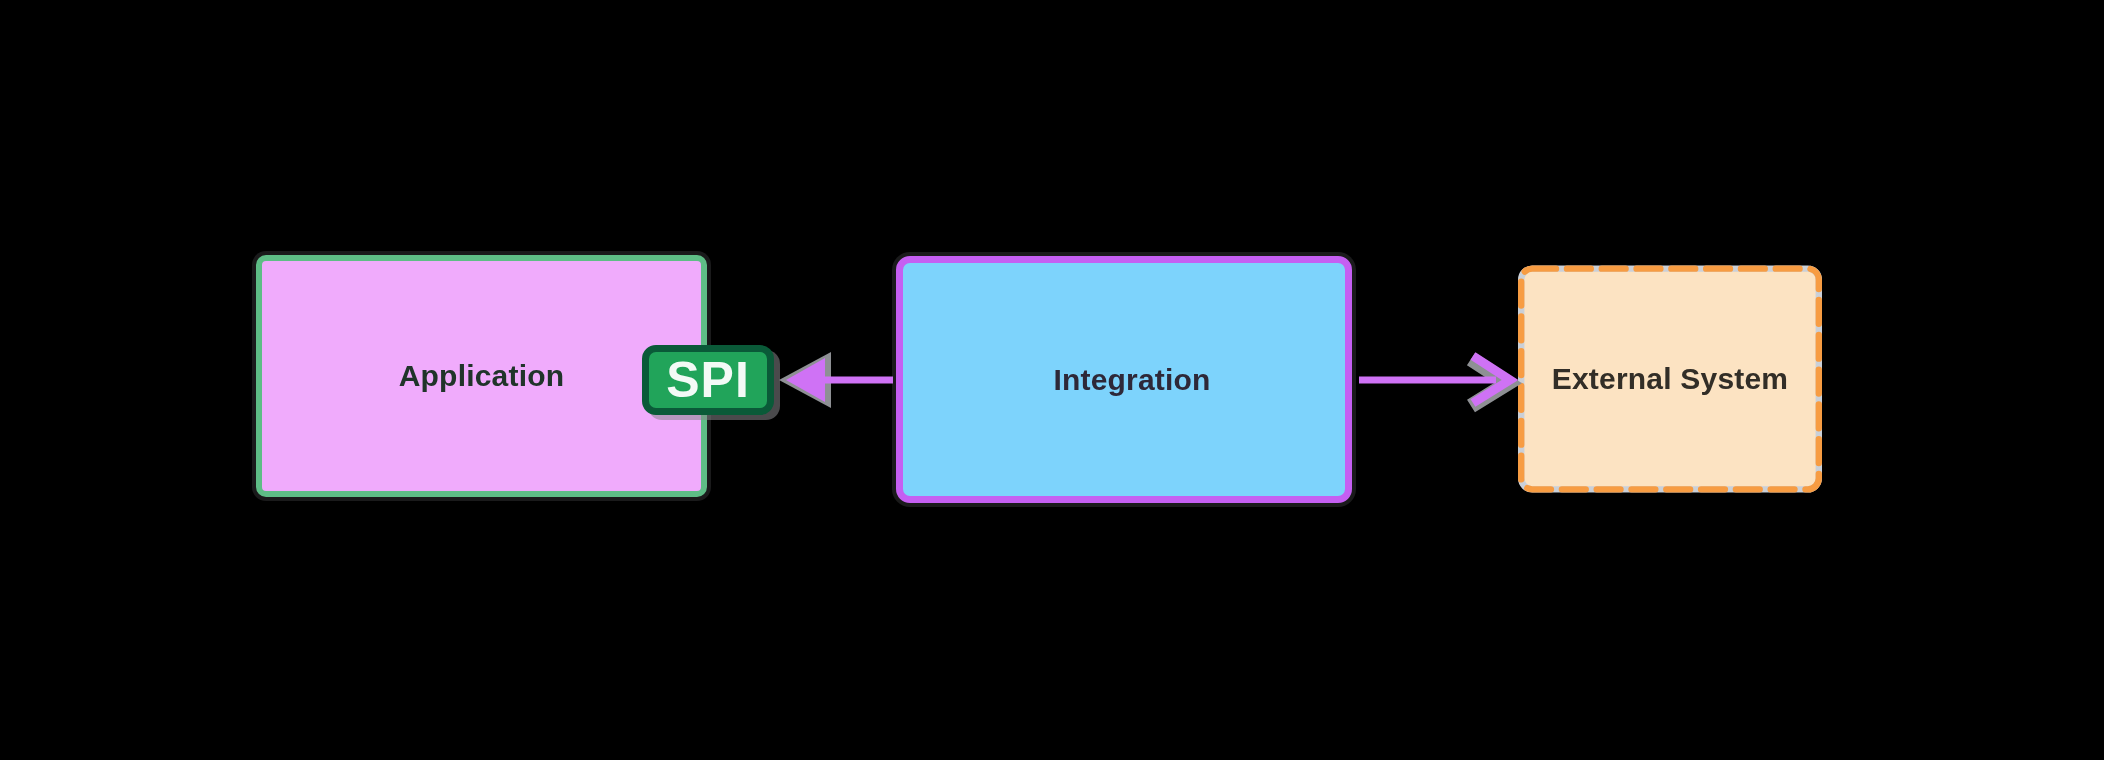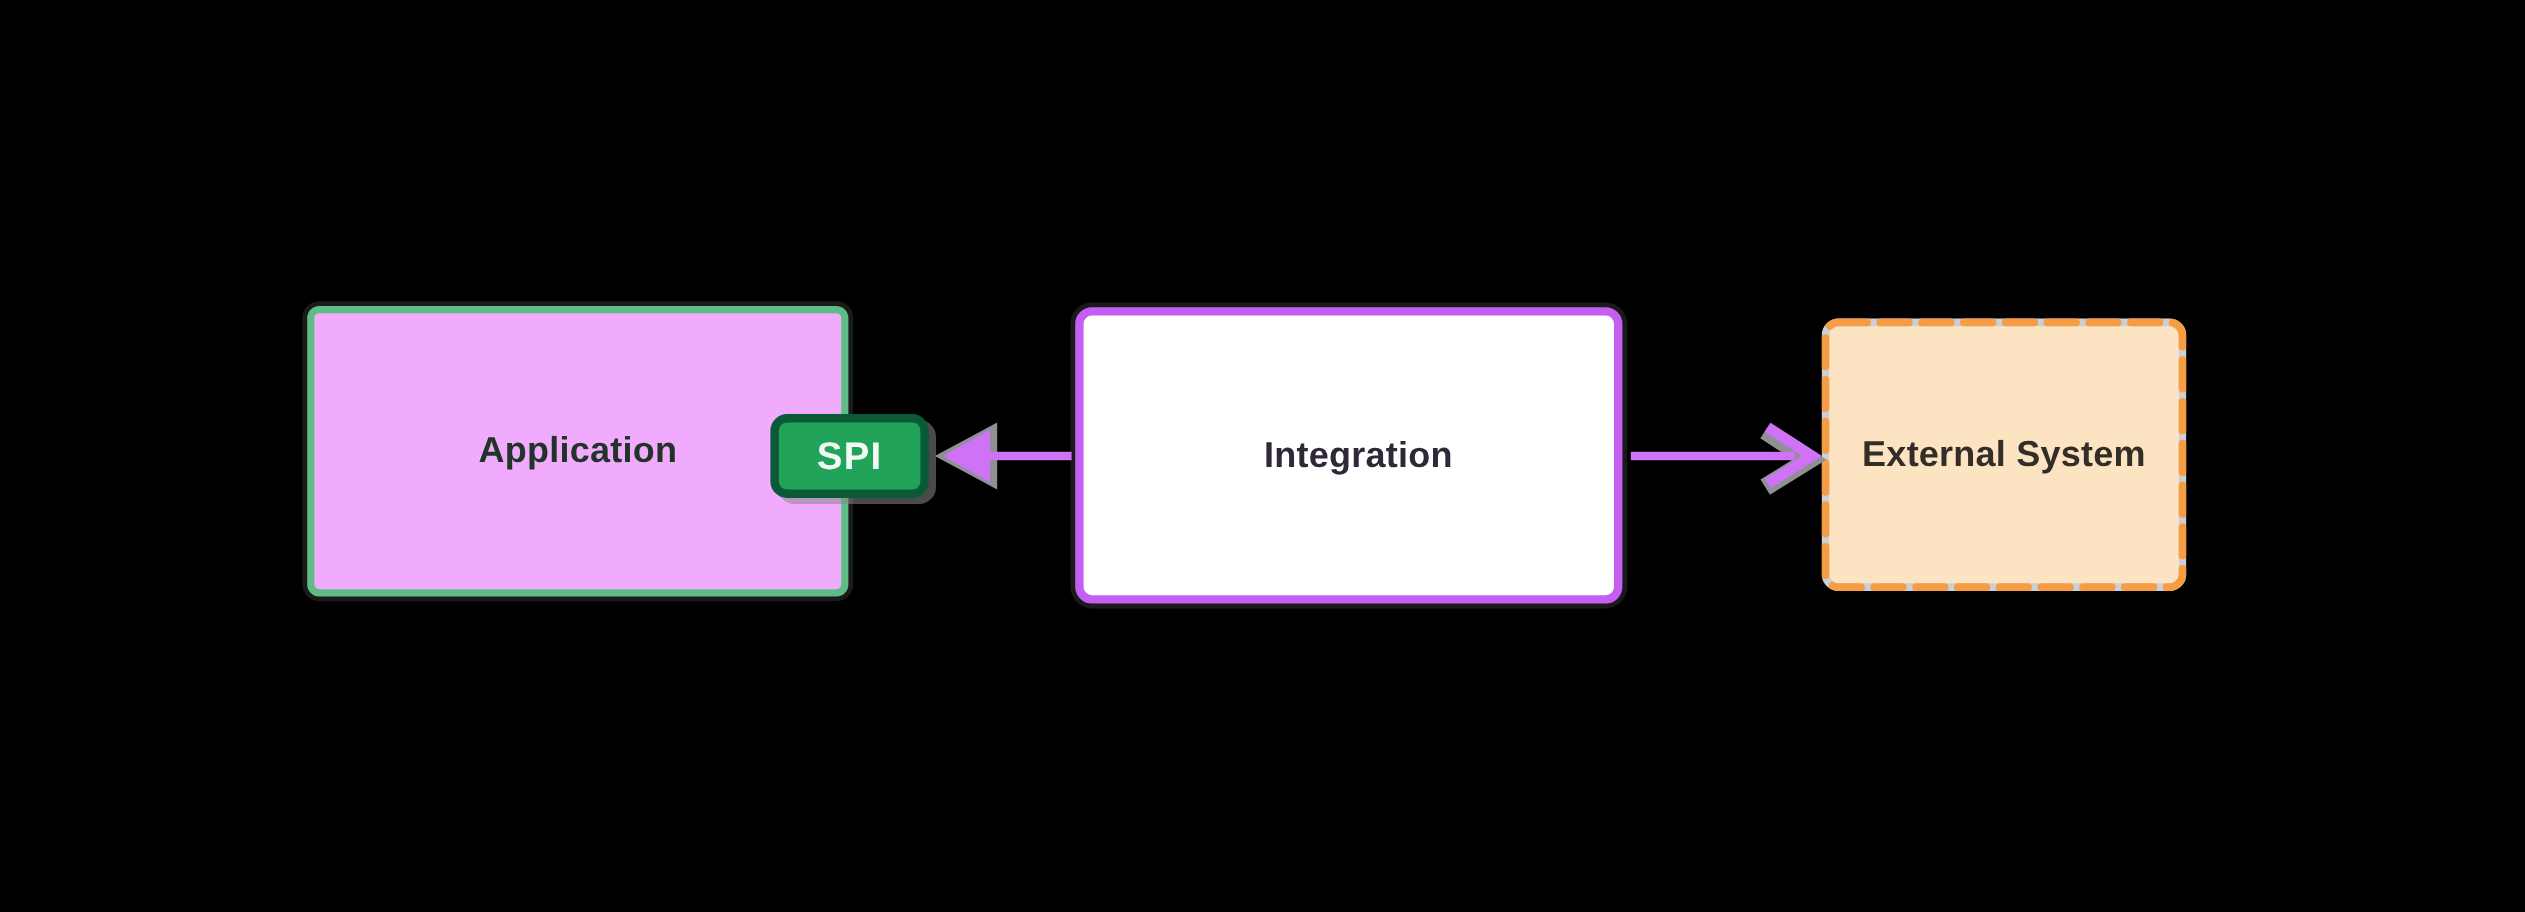--- a/index.html
+++ b/index.html
@@ -73,7 +73,7 @@
     justify-content: center;
     color: #f3faf6;
     font-weight: bold;
-    font-size: 32px;
+    font-size: 50px;
     letter-spacing: 1px;
     box-shadow: 6px 5px 0 rgba(135,135,138,0.55);
     z-index: 3;

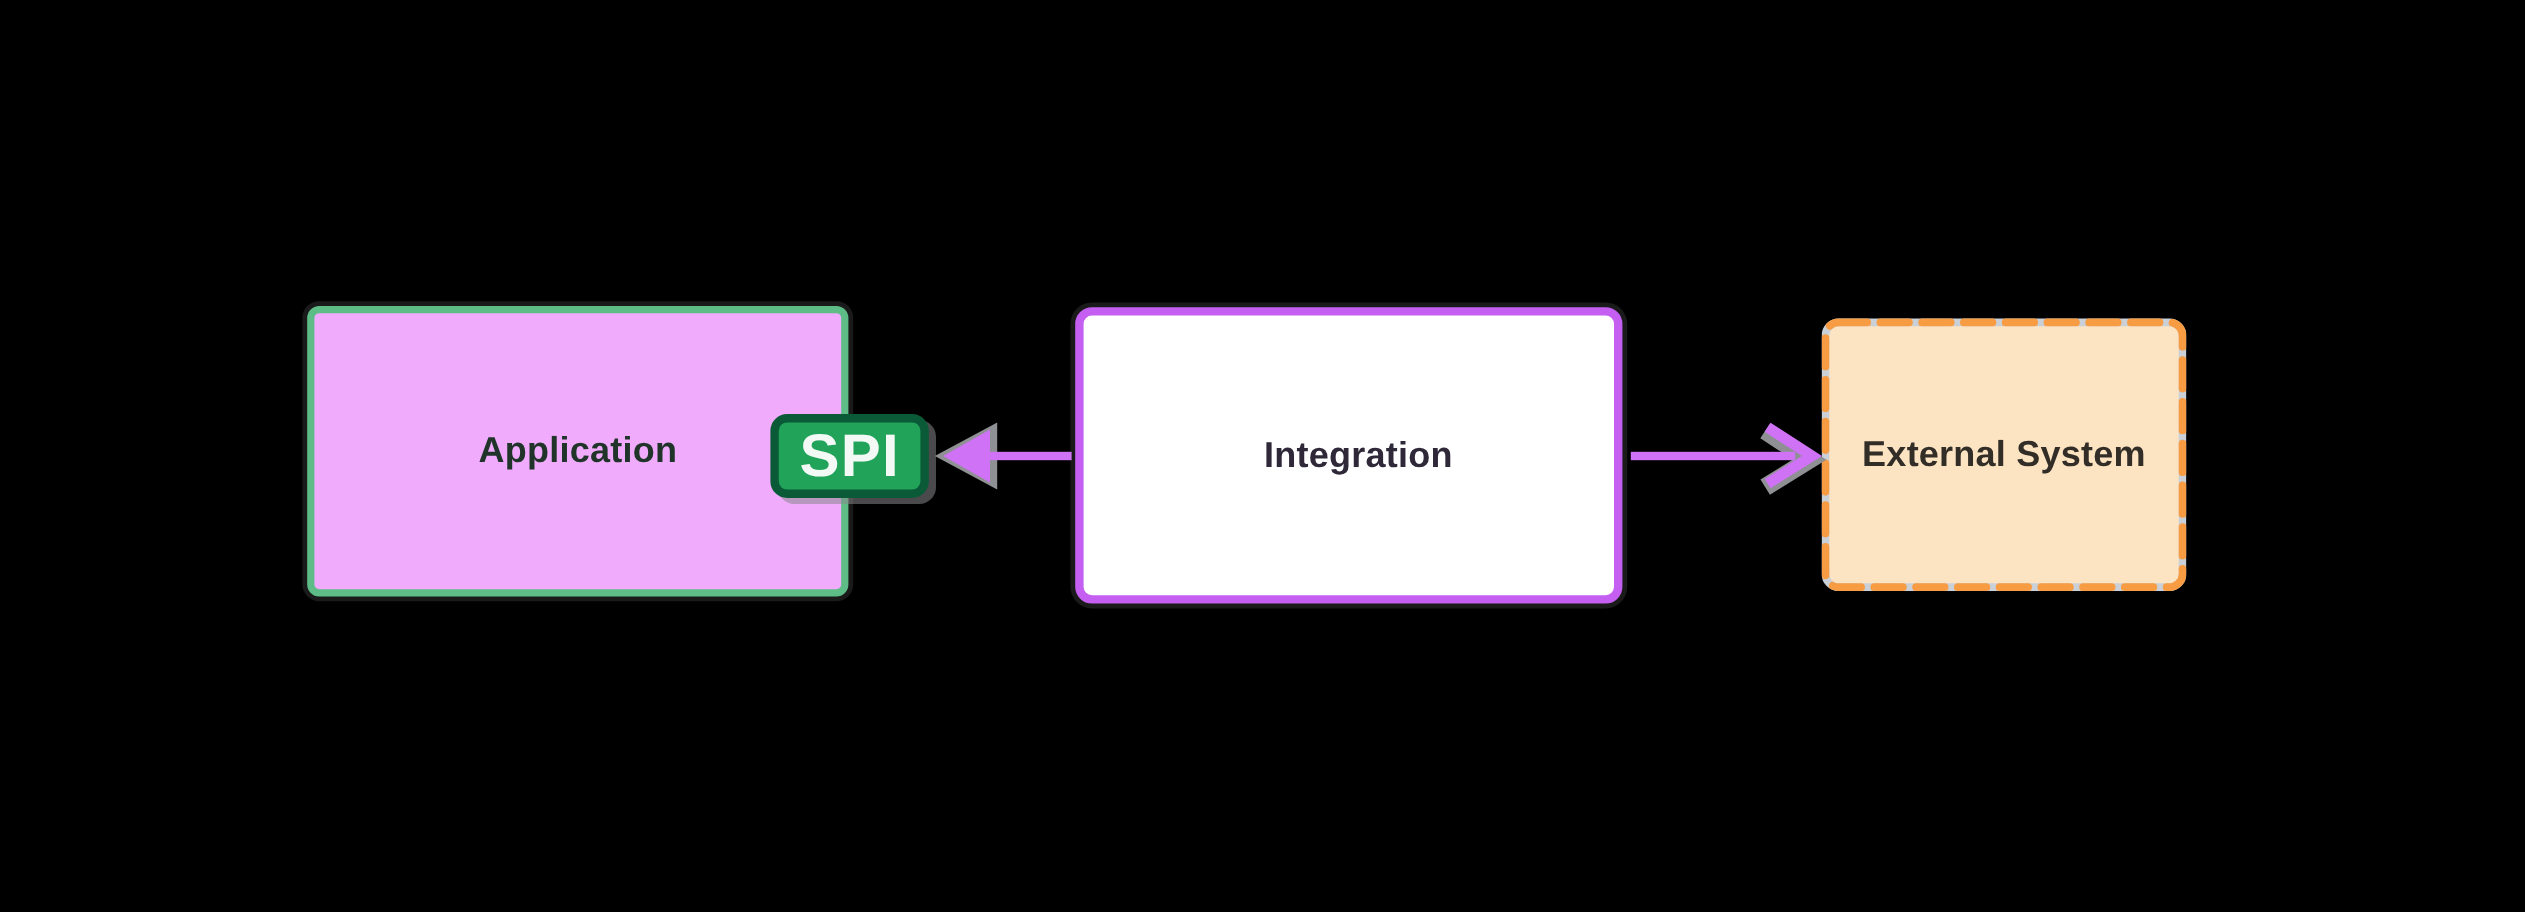--- a/index.html
+++ b/index.html
@@ -38,7 +38,7 @@
   }
   .node-integration {
     left: 896px; top: 256px; width: 456px; height: 247px;
-    background: #ffffff;
+    background: #7dd3fc;
     border: 7px solid #c55ff2;
     border-radius: 14px;
     color: #2e2838;

